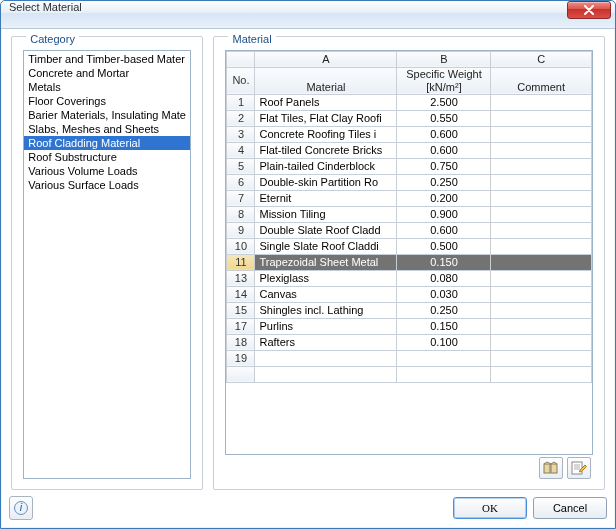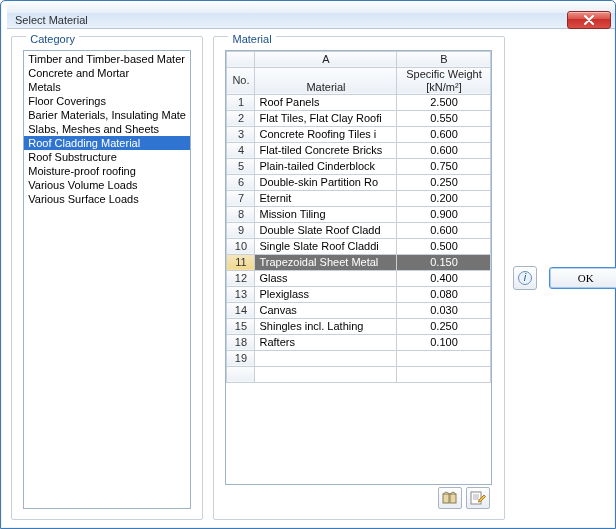--- a/index.html
+++ b/index.html
@@ -7,7 +7,7 @@
 
   .window { width: 616px; height: 529px; border: 1px solid #3b79b7; border-radius: 5px 5px 0 0; background: #fff; display: flex; flex-direction: column; box-shadow: 0 0 0 1px rgba(0,0,0,0.05) inset; }
 
-  .titlebar { height: 28px; background: linear-gradient(#fdfefe, #e6eef7 45%, #d7e5f5 46%, #e8f1fb); border-bottom: 1px solid #b8c7d8; display: flex; align-items: center; padding: 11px 4px 0 8px; border-radius: 5px 5px 0 0; margin-left: 6px; }
+  .titlebar { height: 28px; background: linear-gradient(#fdfefe, #e6eef7 45%, #d7e5f5 46%, #e8f1fb); border-bottom: 1px solid #b8c7d8; display: flex; padding: 0 4px 0 8px; border-radius: 5px 5px 0 0; }
   .titlebar .title { color: #2b2f33; flex: 1; }
   .titlebar .close-btn { width: 44px; height: 18px; border: 1px solid #8a2a2a; border-radius: 3px; background: linear-gradient(#f08f86, #d9534a 45%, #c9302c 46%, #d94f46); color: #fff; display: flex; align-items: center; justify-content: center; font-weight: bold; cursor: pointer; box-shadow: inset 0 1px 0 rgba(255,255,255,0.4); }
   .titlebar .close-btn svg { display: block; }

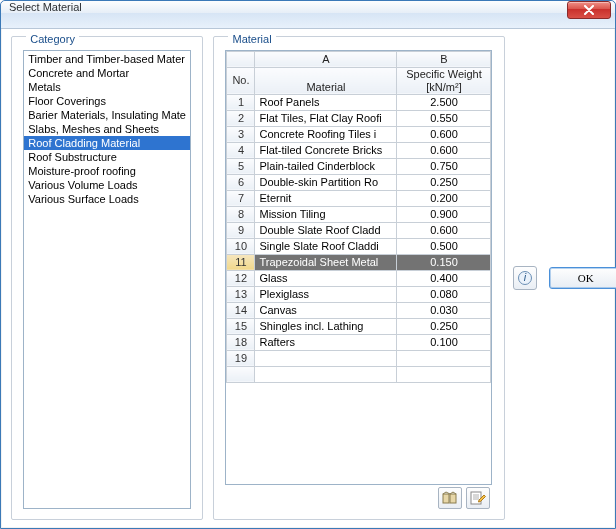--- a/index.html
+++ b/index.html
@@ -12,7 +12,7 @@
   .titlebar .close-btn { width: 44px; height: 18px; border: 1px solid #8a2a2a; border-radius: 3px; background: linear-gradient(#f08f86, #d9534a 45%, #c9302c 46%, #d94f46); color: #fff; display: flex; align-items: center; justify-content: center; font-weight: bold; cursor: pointer; box-shadow: inset 0 1px 0 rgba(255,255,255,0.4); }
   .titlebar .close-btn svg { display: block; }
 
-  .client { flex: 1; display: flex; flex-direction: row; padding: 7px 8px 8px 8px; gap: 6px; border-radius: 13px; }
+  .client { flex: 1; display: flex; flex-direction: column; padding: 7px 8px 8px 8px; gap: 6px; border-radius: 13px; }
 
   .top-row { flex: 1; display: flex; gap: 6px; min-height: 0; }
 

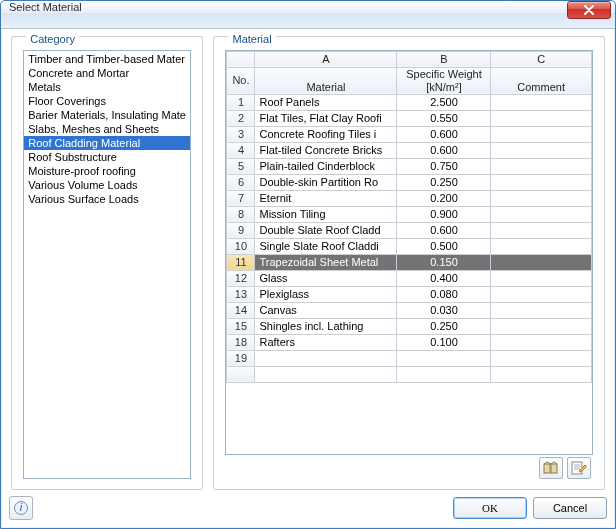--- a/index.html
+++ b/index.html
@@ -88,7 +88,6 @@
               <div class="item">Slabs, Meshes and Sheets</div>
               <div class="item selected">Roof Cladding Material</div>
               <div class="item">Roof Substructure</div>
-              <div class="item">Moisture-proof roofing</div>
               <div class="item">Various Volume Loads</div>
               <div class="item">Various Surface Loads</div>
             </div>

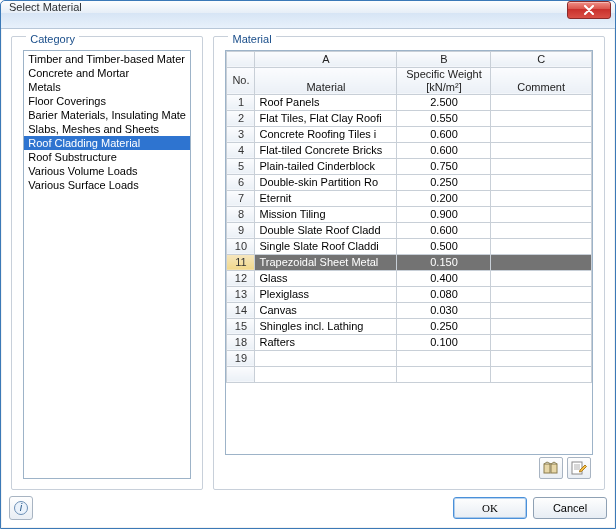--- a/index.html
+++ b/index.html
@@ -196,12 +196,6 @@
                     <td class="colC"></td>
                   </tr>
                   <tr>
-                    <td class="rowhead">12</td>
-                    <td class="colA">Glass</td>
-                    <td class="colB">0.400</td>
-                    <td class="colC"></td>
-                  </tr>
-                  <tr>
                     <td class="rowhead">13</td>
                     <td class="colA">Plexiglass</td>
                     <td class="colB">0.080</td>

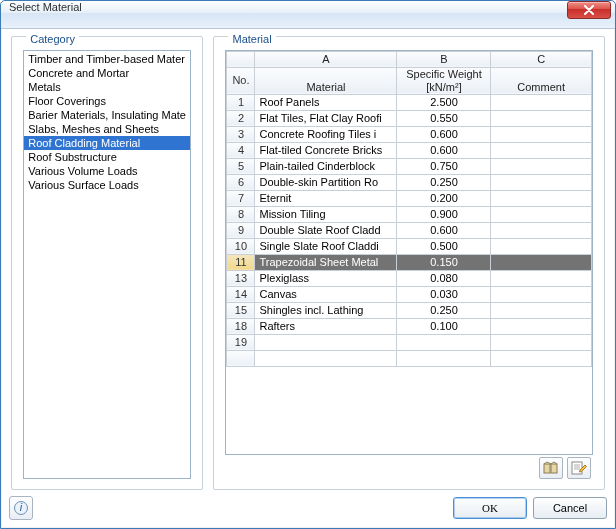--- a/index.html
+++ b/index.html
@@ -214,6 +214,12 @@
                     <td class="colC"></td>
                   </tr>
                   <tr>
+                    <td class="rowhead">17</td>
+                    <td class="colA">Purlins</td>
+                    <td class="colB">0.150</td>
+                    <td class="colC"></td>
+                  </tr>
+                  <tr>
                     <td class="rowhead">18</td>
                     <td class="colA">Rafters</td>
                     <td class="colB">0.100</td>

